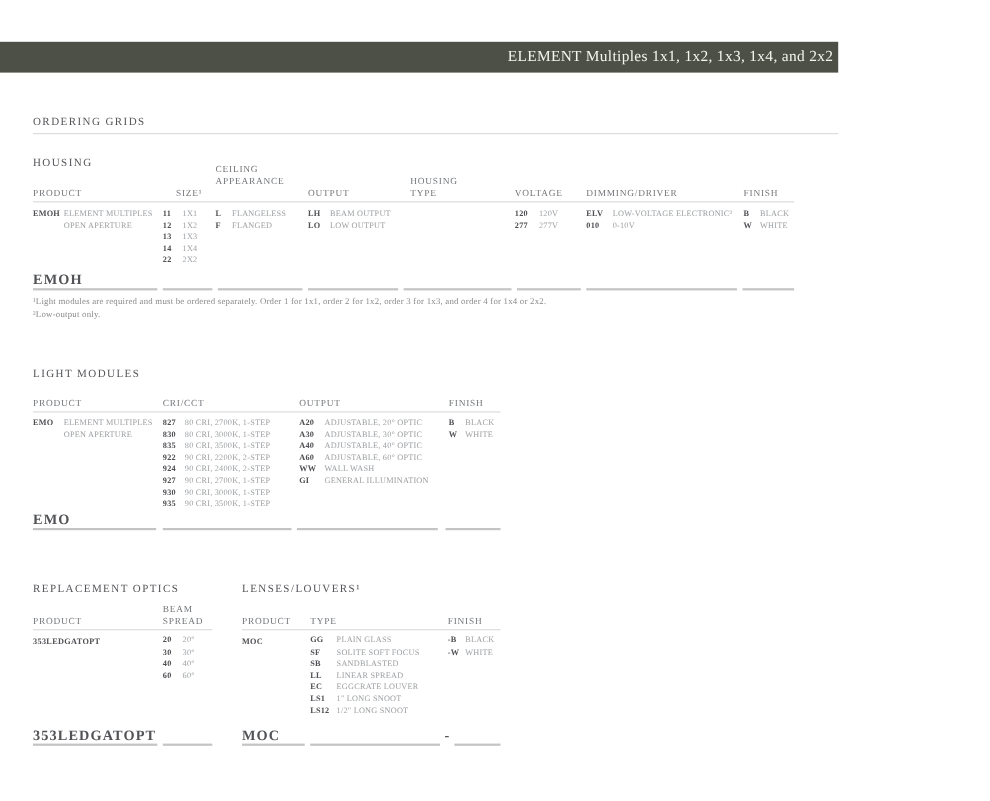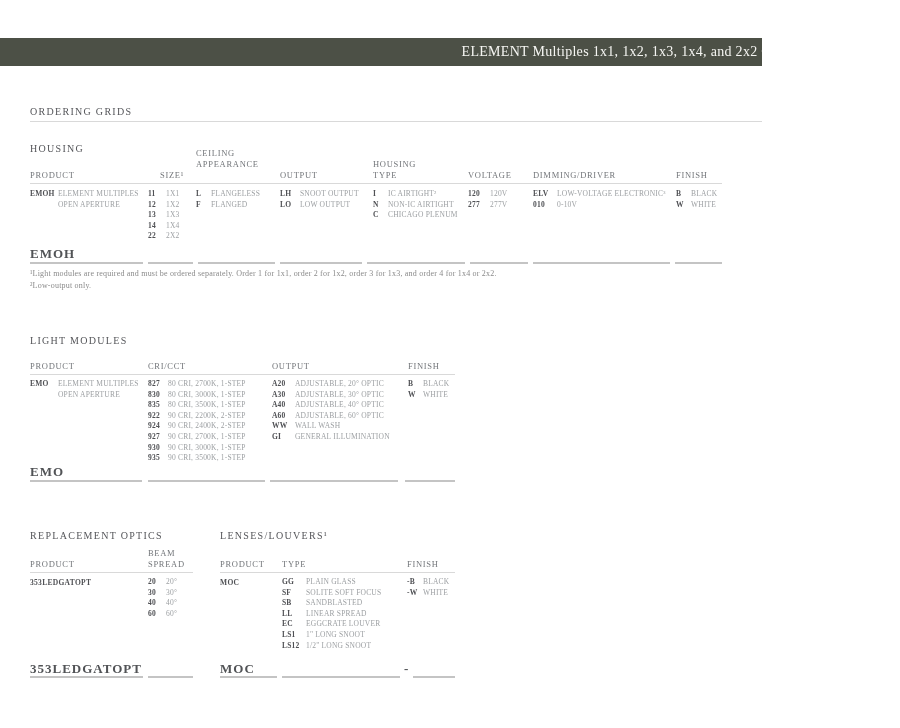--- a/index.html
+++ b/index.html
@@ -68,7 +68,7 @@
     </div>
   <div class="opts" style="left:280px;top:189px;--cw:20px">
 
-  <div class="opt"><span class="code">LH</span><span class="desc">SNOOT OUTPUT</span></div>
+  <div class="opt"><span class="code">LH</span><span class="desc">BEAM OUTPUT</span></div>
       <div class="opt"><span class="code">LO</span><span class="desc">LOW OUTPUT</span></div>
     </div>
   <div class="opts" style="left:373px;top:189px;--cw:15px">

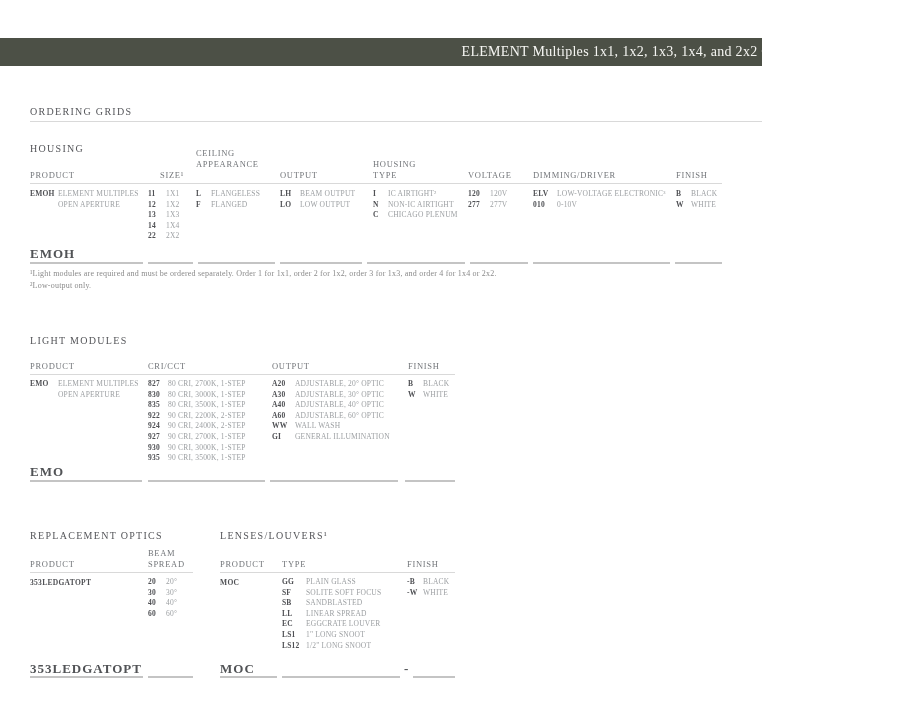--- a/index.html
+++ b/index.html
@@ -71,12 +71,6 @@
   <div class="opt"><span class="code">LH</span><span class="desc">BEAM OUTPUT</span></div>
       <div class="opt"><span class="code">LO</span><span class="desc">LOW OUTPUT</span></div>
     </div>
-  <div class="opts" style="left:373px;top:189px;--cw:15px">
-
-  <div class="opt"><span class="code">I</span><span class="desc">IC AIRTIGHT²</span></div>
-      <div class="opt"><span class="code">N</span><span class="desc">NON-IC AIRTIGHT</span></div>
-      <div class="opt"><span class="code">C</span><span class="desc">CHICAGO PLENUM</span></div>
-    </div>
   <div class="opts" style="left:468px;top:189px;--cw:22px">
 
   <div class="opt"><span class="code">120</span><span class="desc">120V</span></div>

